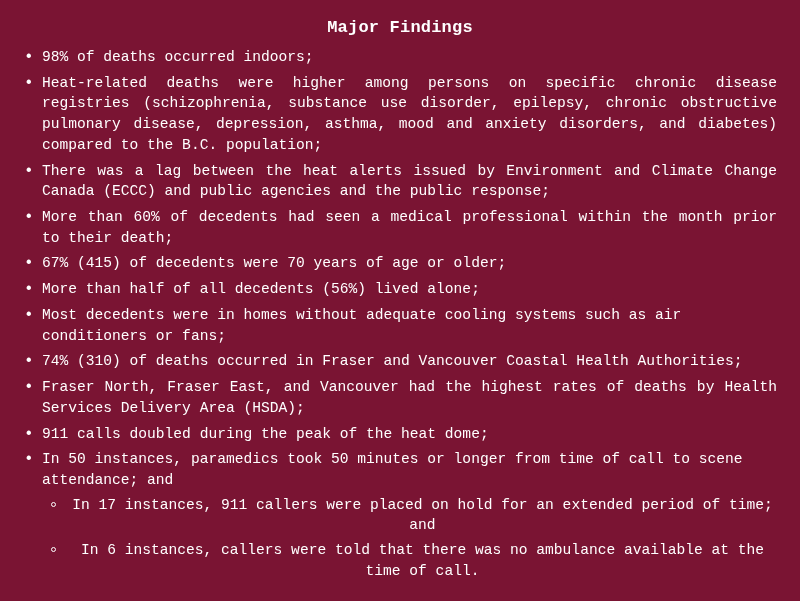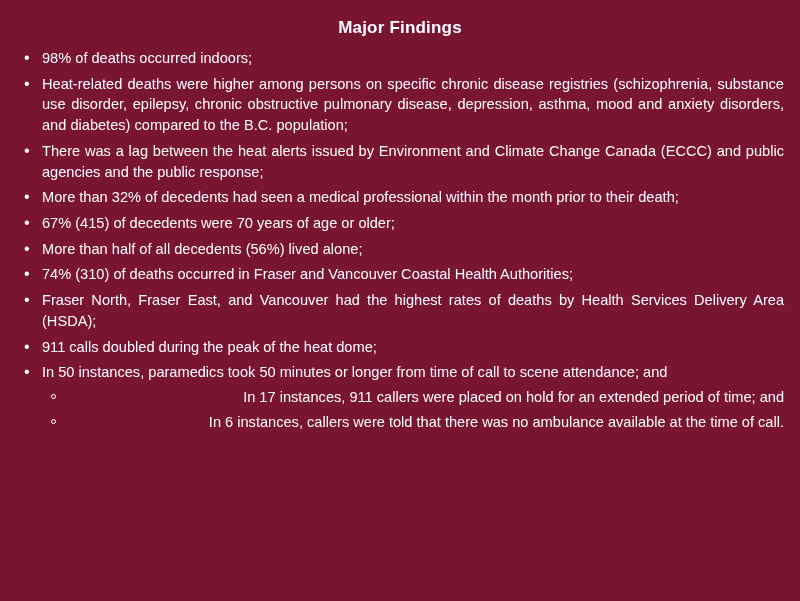--- a/index.html
+++ b/index.html
@@ -20,6 +20,7 @@
     height: 601px;
     background: #7a1433;
     padding: 14px 16px 10px 16px;
+    font-family: Liberation Mono, monospace;
   }
   .title {
     text-align: center;

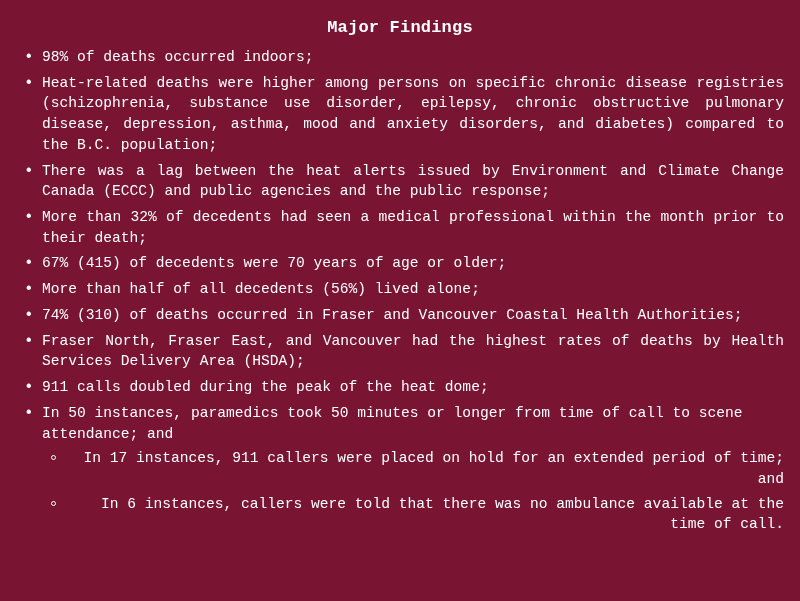--- a/index.html
+++ b/index.html
@@ -38,7 +38,7 @@
   ul.findings > li {
     position: relative;
     padding-left: 26px;
-    margin: 0 0 5px 0;
+    margin: 0 7px 5px 0;
     font-size: 14.6px;
     line-height: 1.42;
     text-align: justify;

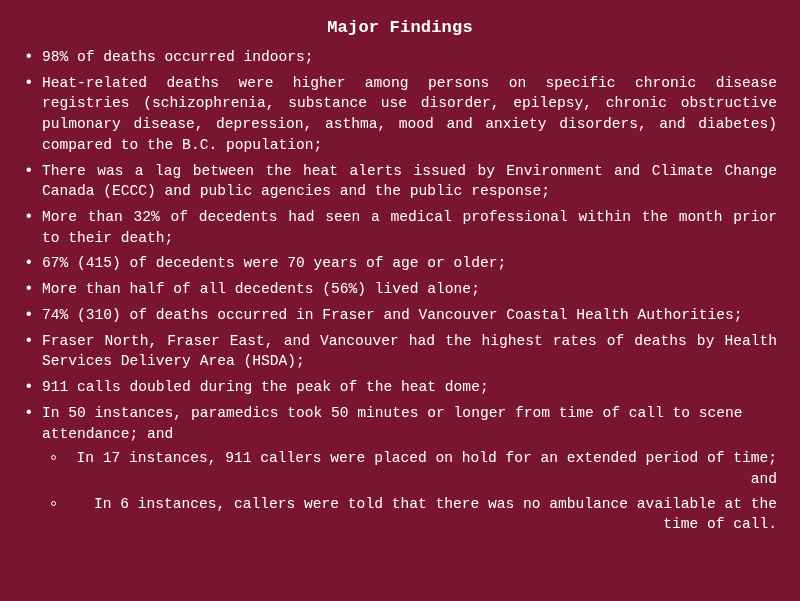--- a/index.html
+++ b/index.html
@@ -94,7 +94,7 @@
     <li class="nojustify">98% of deaths occurred indoors;</li>
     <li>Heat-related deaths were higher among persons on specific chronic disease registries (schizophrenia, substance use disorder, epilepsy, chronic obstructive pulmonary disease, depression, asthma, mood and anxiety disorders, and diabetes) compared to the B.C. population;</li>
     <li>There was a lag between the heat alerts issued by Environment and Climate Change Canada (ECCC) and public agencies and the public response;</li>
-    <li>More than 32% of decedents had seen a medical professional within the month prior to their death;</li>
+    <li>More than 60% of decedents had seen a medical professional within the month prior to their death;</li>
     <li class="nojustify">67% (415) of decedents were 70 years of age or older;</li>
     <li class="nojustify">More than half of all decedents (56%) lived alone;</li>
     <li class="nojustify">74% (310) of deaths occurred in Fraser and Vancouver Coastal Health Authorities;</li>

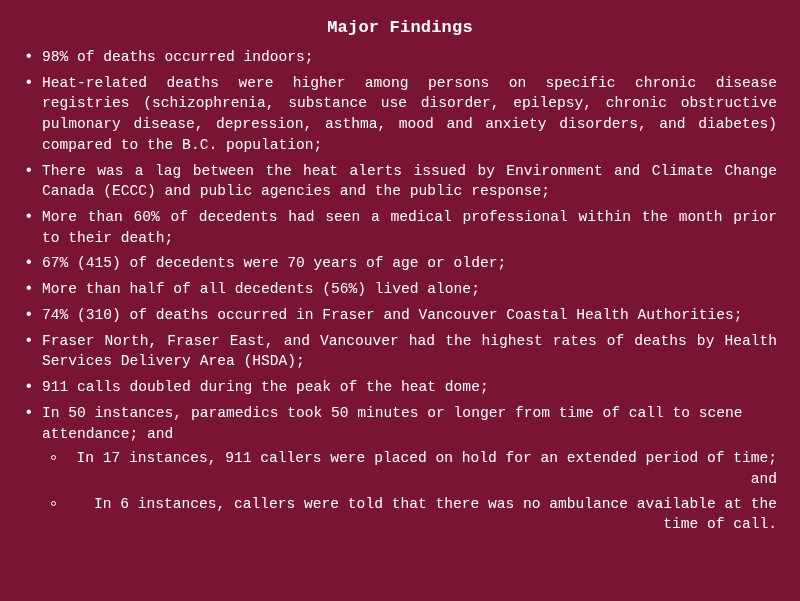--- a/index.html
+++ b/index.html
@@ -97,6 +97,7 @@
     <li>More than 60% of decedents had seen a medical professional within the month prior to their death;</li>
     <li class="nojustify">67% (415) of decedents were 70 years of age or older;</li>
     <li class="nojustify">More than half of all decedents (56%) lived alone;</li>
+    <li class="nojustify">Most decedents were in homes without adequate cooling systems such as air conditioners or fans;</li>
     <li class="nojustify">74% (310) of deaths occurred in Fraser and Vancouver Coastal Health Authorities;</li>
     <li>Fraser North, Fraser East, and Vancouver had the highest rates of deaths by Health Services Delivery Area (HSDA);</li>
     <li class="nojustify">911 calls doubled during the peak of the heat dome;</li>

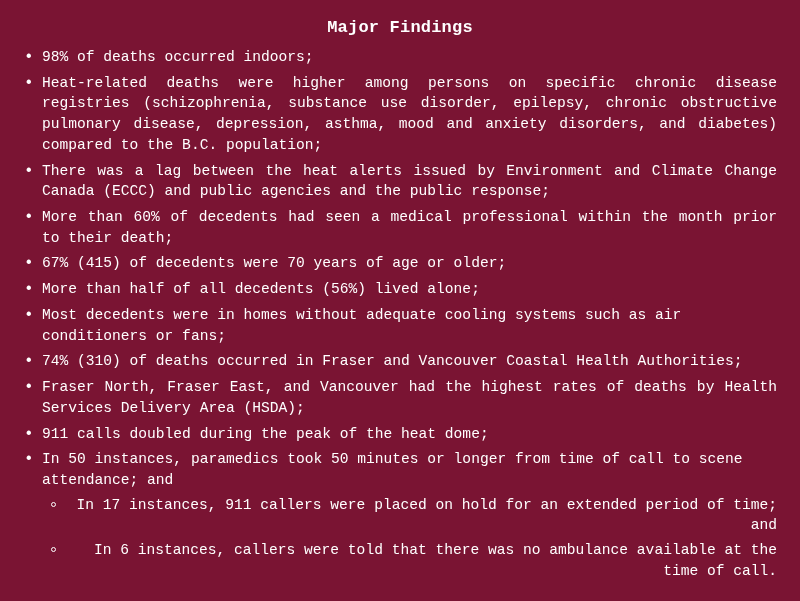--- a/index.html
+++ b/index.html
@@ -68,7 +68,7 @@
     margin: 0 0 4px 0;
     font-size: 14.6px;
     line-height: 1.42;
-    text-align: right;
+    text-align: center;
     color: #ffffff;
   }
   ul.subfindings > li::before {

